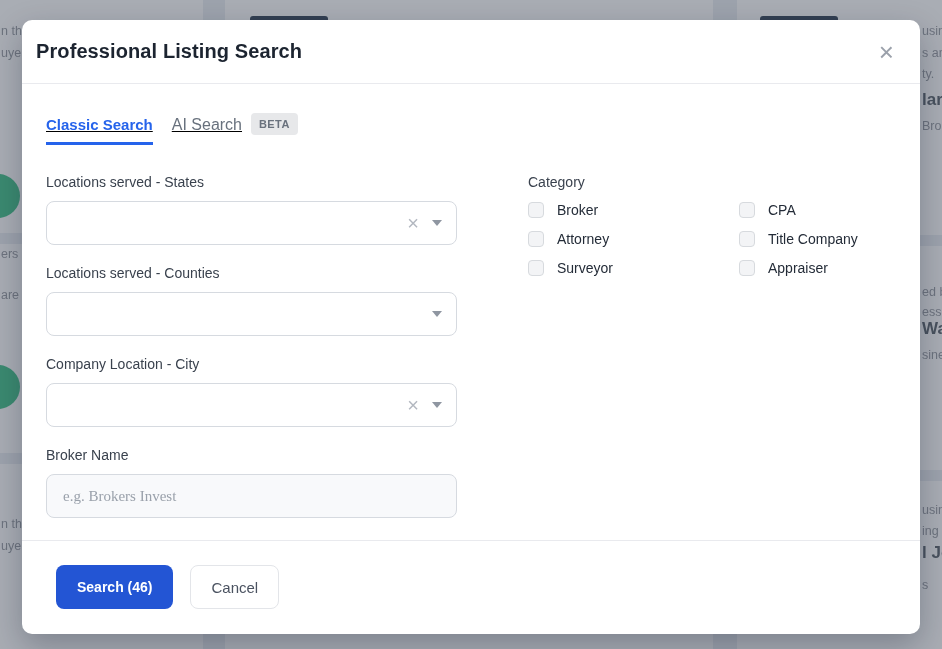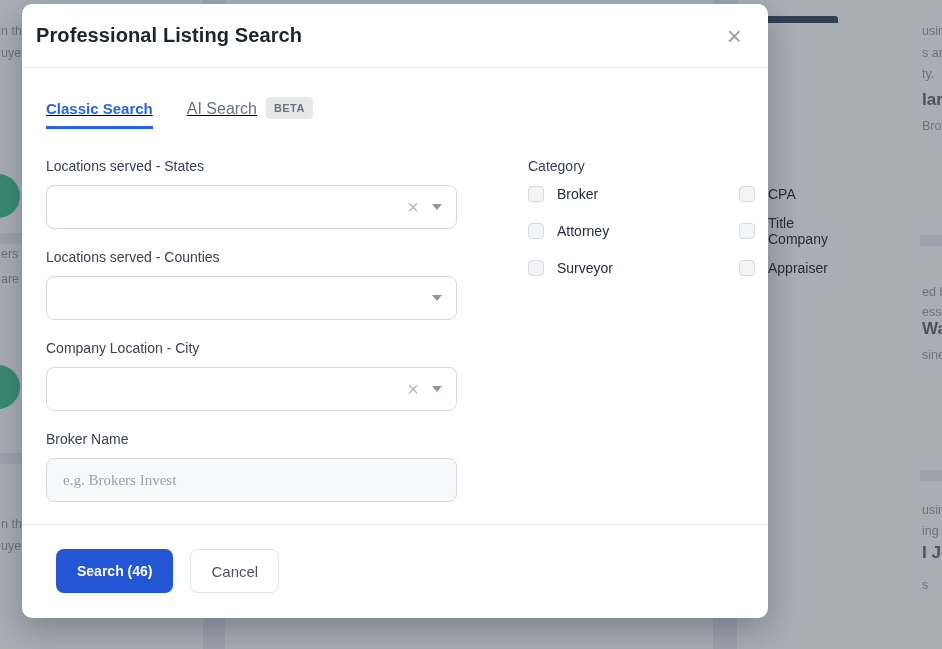--- a/index.html
+++ b/index.html
@@ -30,7 +30,7 @@
 
   
   .modal {
-    position:absolute; left:22px; top:4px; width:746px; height:614px;
+    position:absolute; left:22px; top:20px; width:898px; height:614px;
     background:#ffffff; border-radius:10px;
     box-shadow:0 12px 32px rgba(15,23,42,.28);
     display:flex; flex-direction:column;

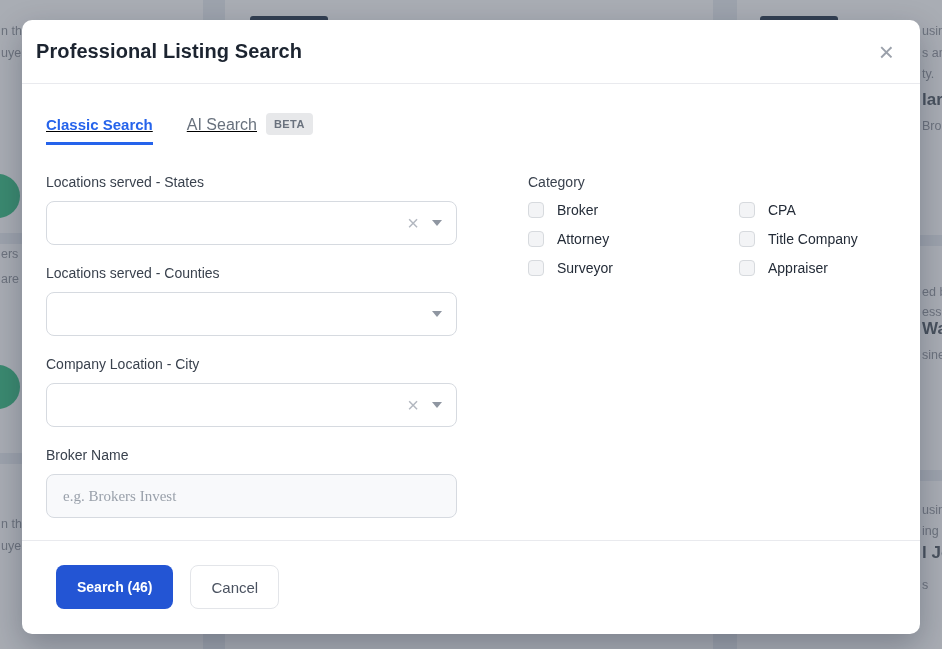--- a/index.html
+++ b/index.html
@@ -51,7 +51,7 @@
   .tab { font-size:15px; cursor:pointer; }
   .tab.active { color:#2563eb; font-weight:700; padding-bottom:9px;
     border-bottom:3px solid #2563eb; }
-  .tab.inactive { color:#68717d; font-size:16px; margin-left:34px; }
+  .tab.inactive { color:#68717d; font-size:16px; margin-left:19px; }
   .beta-badge { display:inline-block; margin-left:9px; background:#e7e8ea;
     color:#6a727e; font-size:11px; font-weight:600; letter-spacing:.4px;
     padding:5px 8px; border-radius:4px; transform:translateY(-2px); }

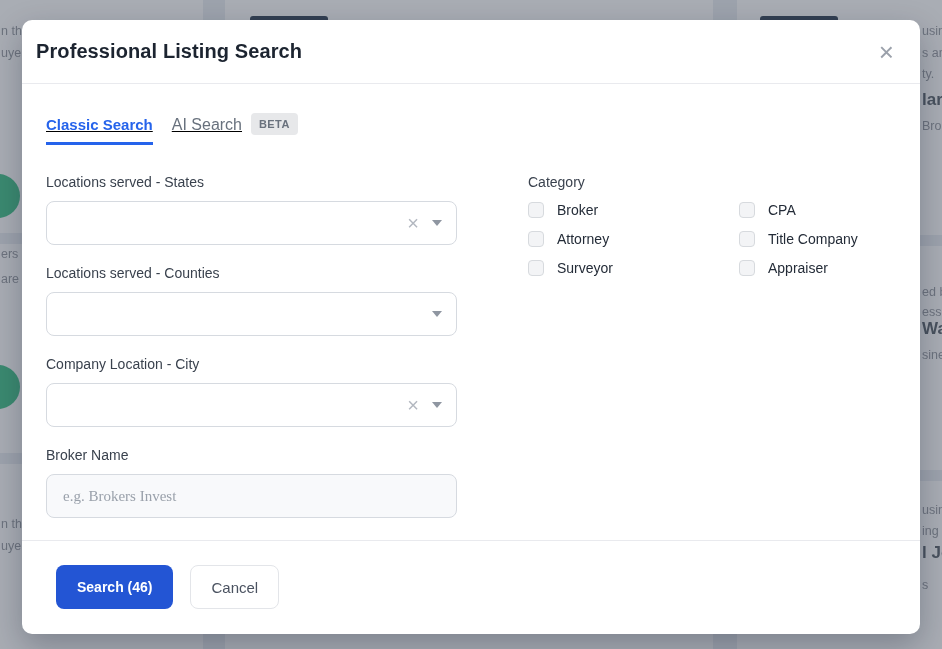--- a/index.html
+++ b/index.html
@@ -115,7 +115,7 @@
     <span class="bg-frag" style="top:24px;">n th</span>
     <span class="bg-frag" style="top:46px;">uye</span>
     <span class="bg-frag" style="top:247px;">ers</span>
-    <span class="bg-frag" style="top:272px;">are</span>
+    <span class="bg-frag" style="top:288px;">are</span>
     <span class="bg-frag" style="top:517px;">n th</span>
     <span class="bg-frag" style="top:539px;">uye</span>
   </div>

